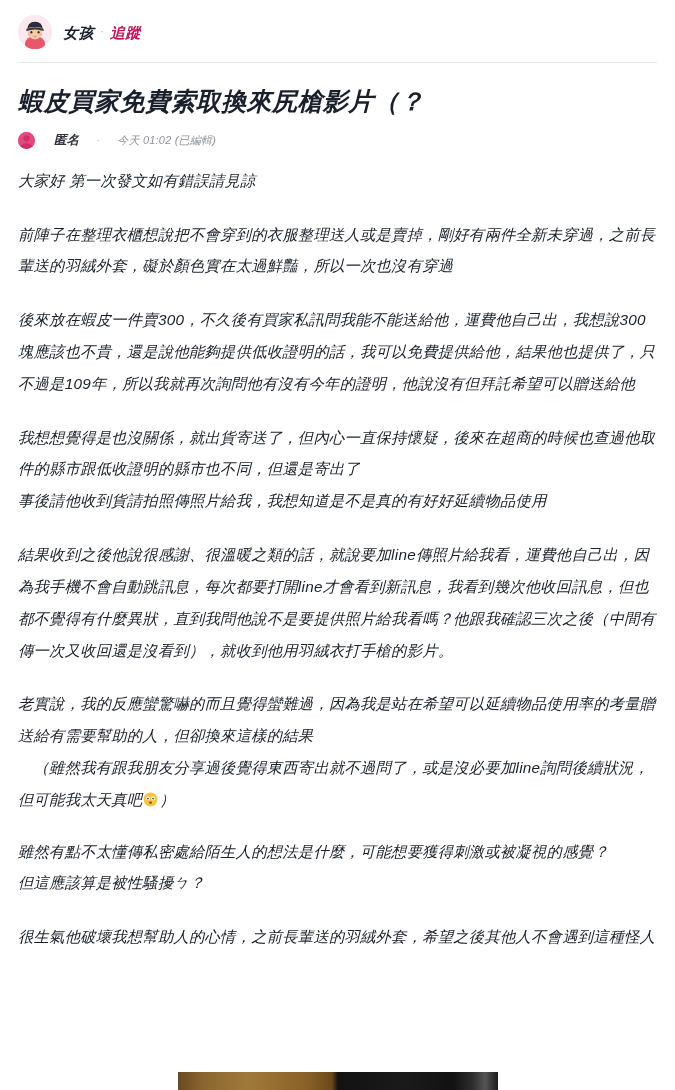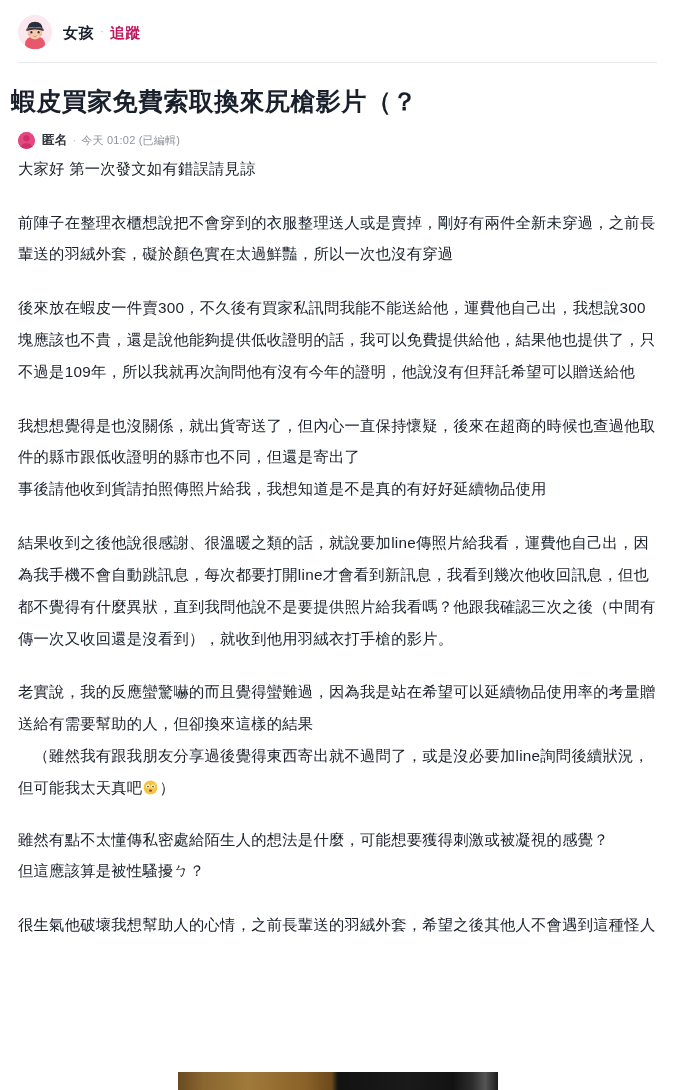--- a/index.html
+++ b/index.html
@@ -22,6 +22,7 @@
     box-sizing: border-box;
     position: relative;
     overflow: hidden;
+    font-style: italic;
   }
 
   

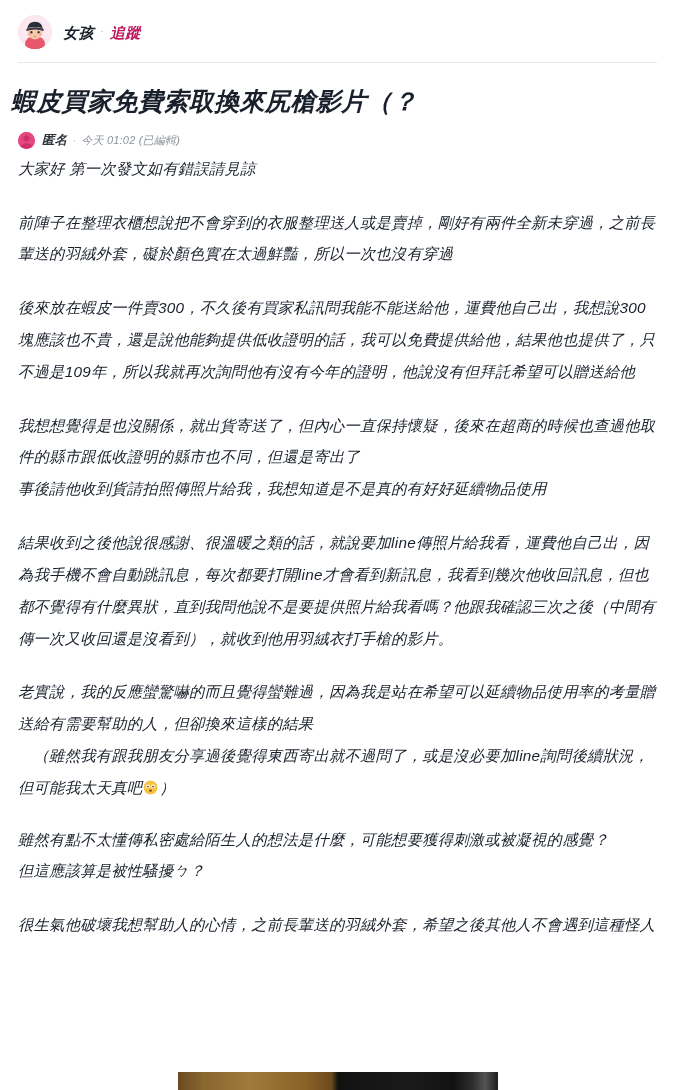--- a/index.html
+++ b/index.html
@@ -82,7 +82,7 @@
     line-height: 1.35;
     letter-spacing: .4px;
     color: #19202b;
-    padding: 22px 18px 0 11px;
+    padding: 22px 18px 0 18px;
     margin: 0;
   }
 

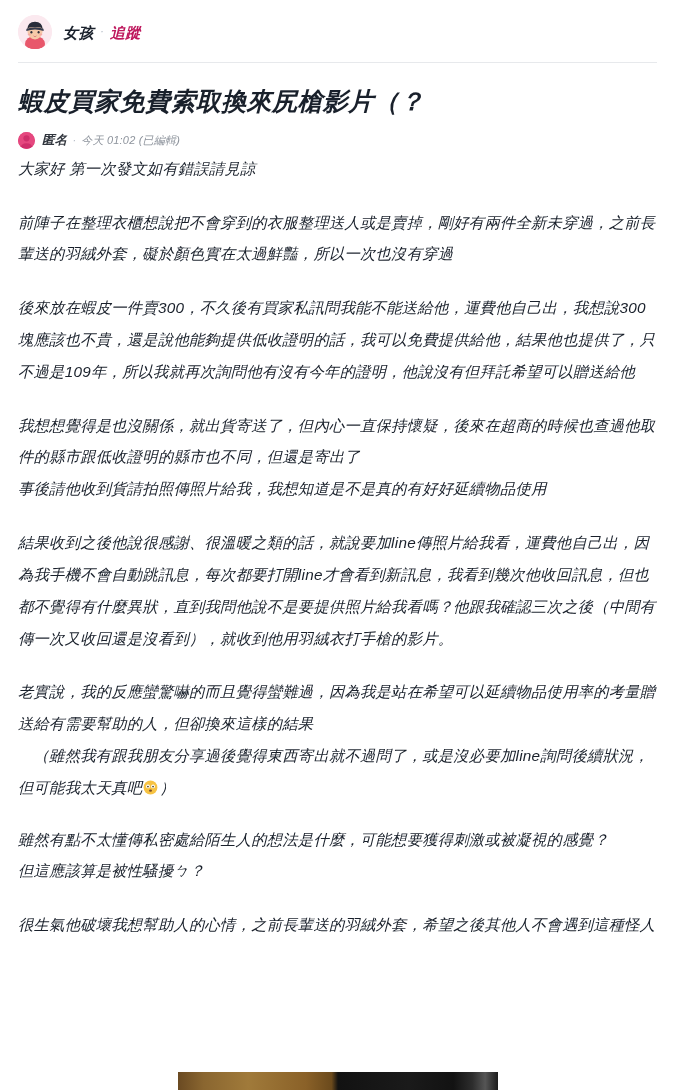--- a/index.html
+++ b/index.html
@@ -91,6 +91,7 @@
     display: flex;
     align-items: center;
     padding: 13px 18px 0 18px;
+    gap: 12px;
   }
   .meta-avatar {
     width: 17px;

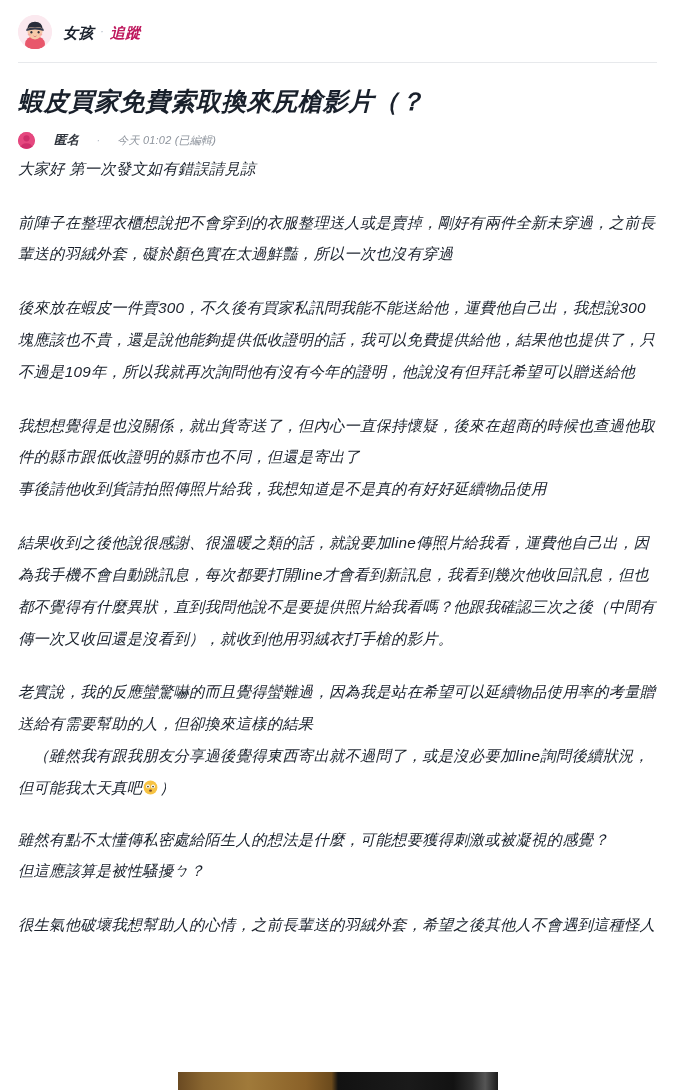--- a/index.html
+++ b/index.html
@@ -124,7 +124,7 @@
   
   .post-body {
     padding: 0 18px;
-    margin-top: 4px;
+    margin-top: 16px;
   }
   .para {
     font-size: 15.3px;

